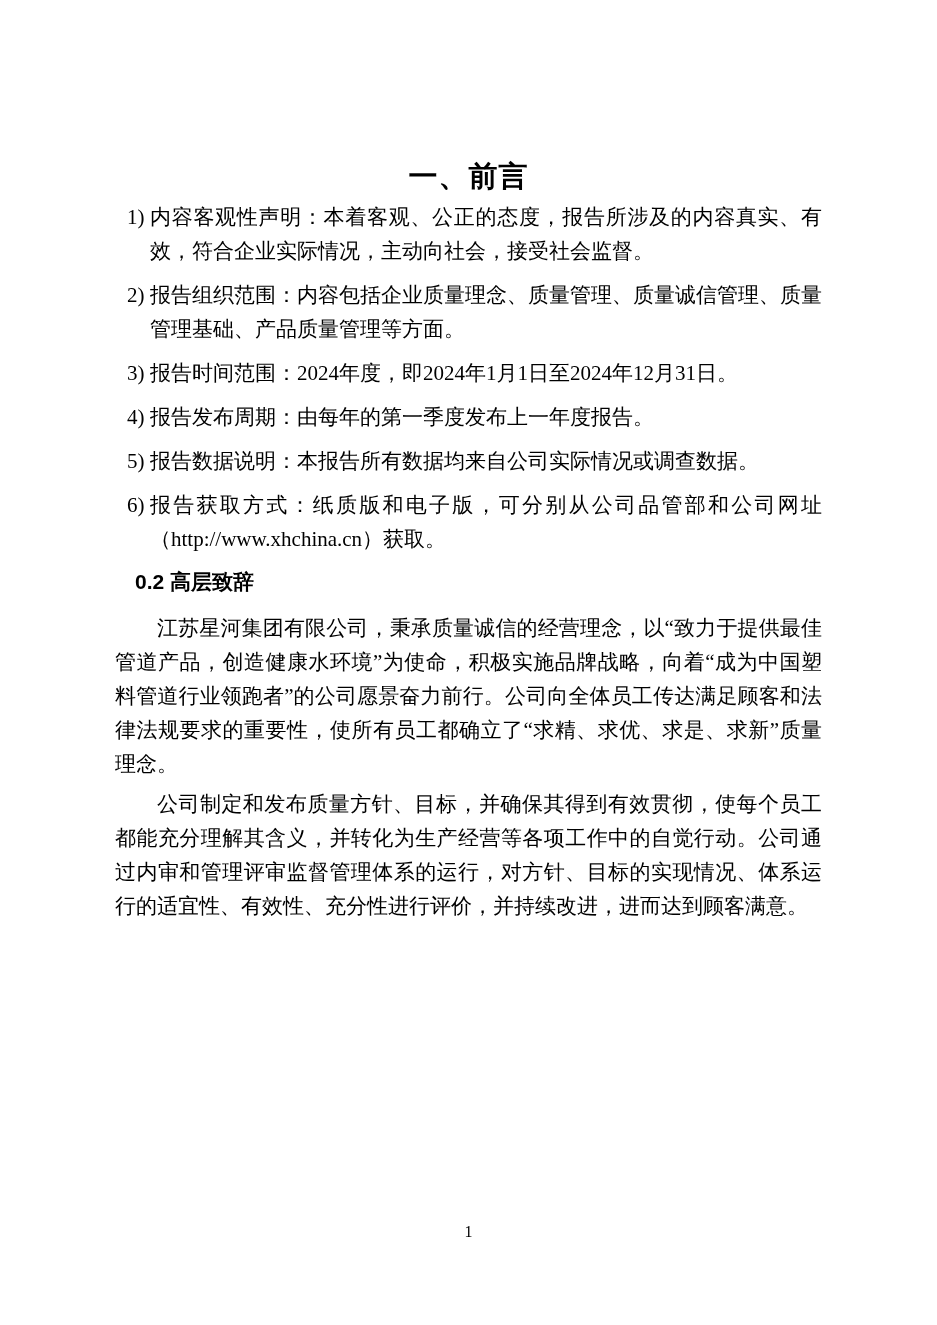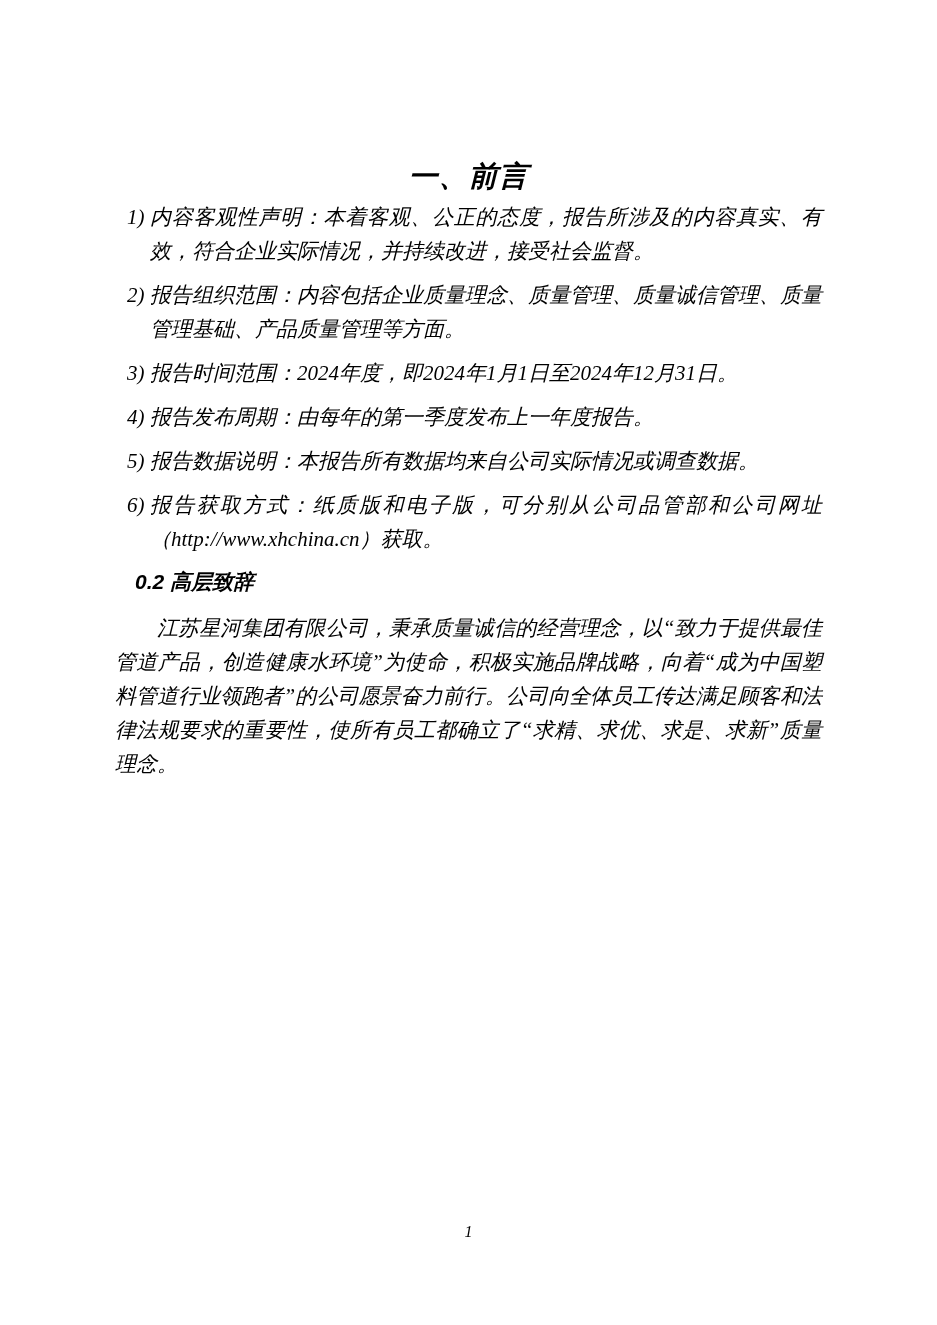--- a/index.html
+++ b/index.html
@@ -2,7 +2,7 @@
 <html><head>
 <meta charset="utf-8">
 <style>
-  * { margin: 0; padding: 0; box-sizing: border-box; font-style: italic; }
+  * { margin: 0; padding: 0; box-sizing: border-box; }
   html, body { background: #888; }
   .page {
     position: relative;

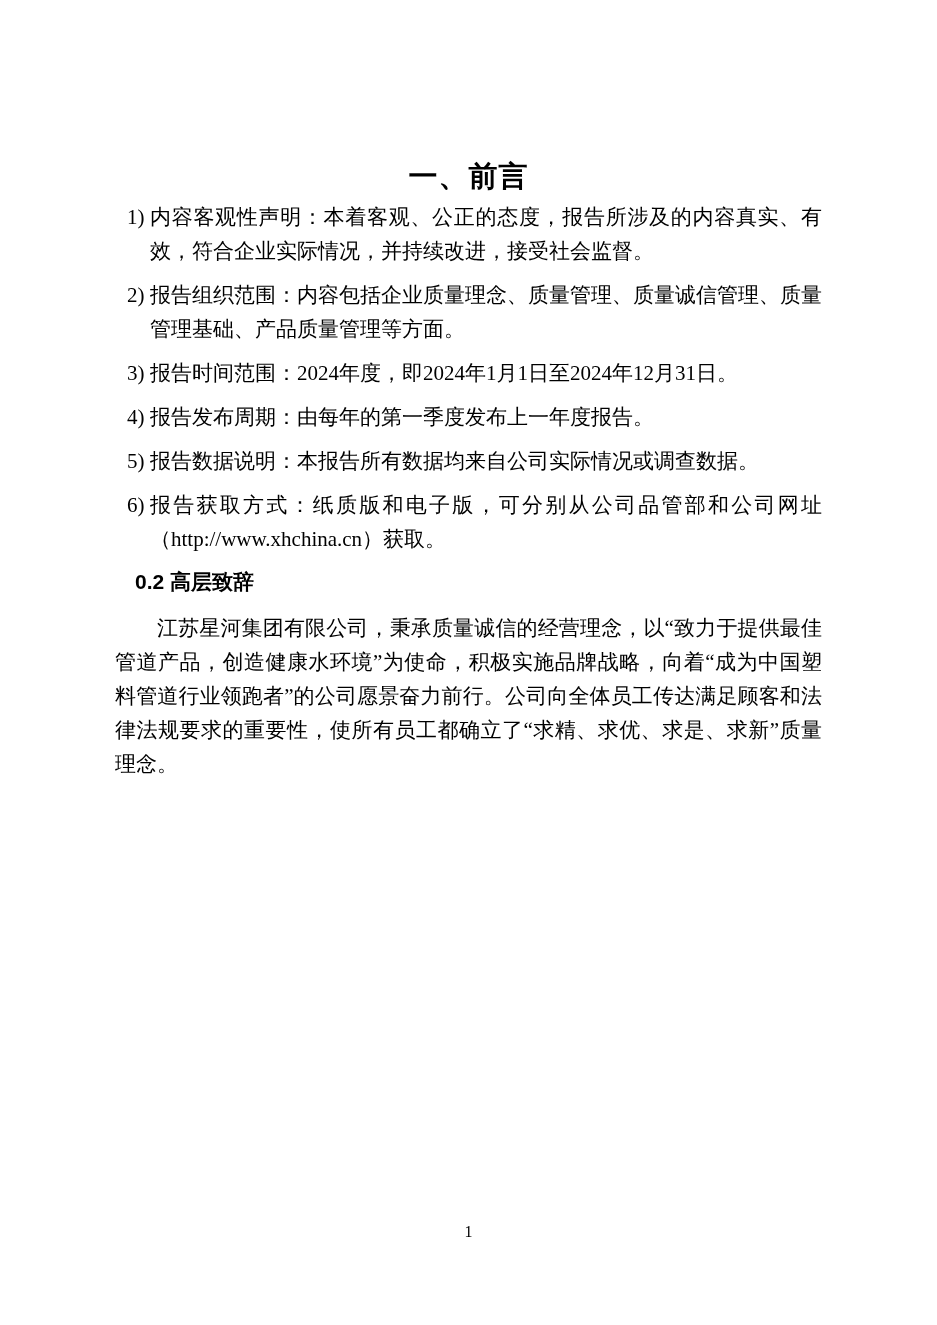--- a/index.html
+++ b/index.html
@@ -93,7 +93,7 @@
       <div class="num-list">
         <div class="list-item">
           <span class="item-marker">1)</span>
-          <span class="item-text">内容客观性声明：本着客观、公正的态度，报告所涉及的内容真实、有效，符合企业实际情况，并持续改进，接受社会监督。</span>
+          <span class="item-text">内容客观性声明：本着客观、公正的态度，报告所涉及的内容真实、有效，符合企业实际情况，主动向社会，接受社会监督。</span>
         </div>
         <div class="list-item">
           <span class="item-marker">2)</span>

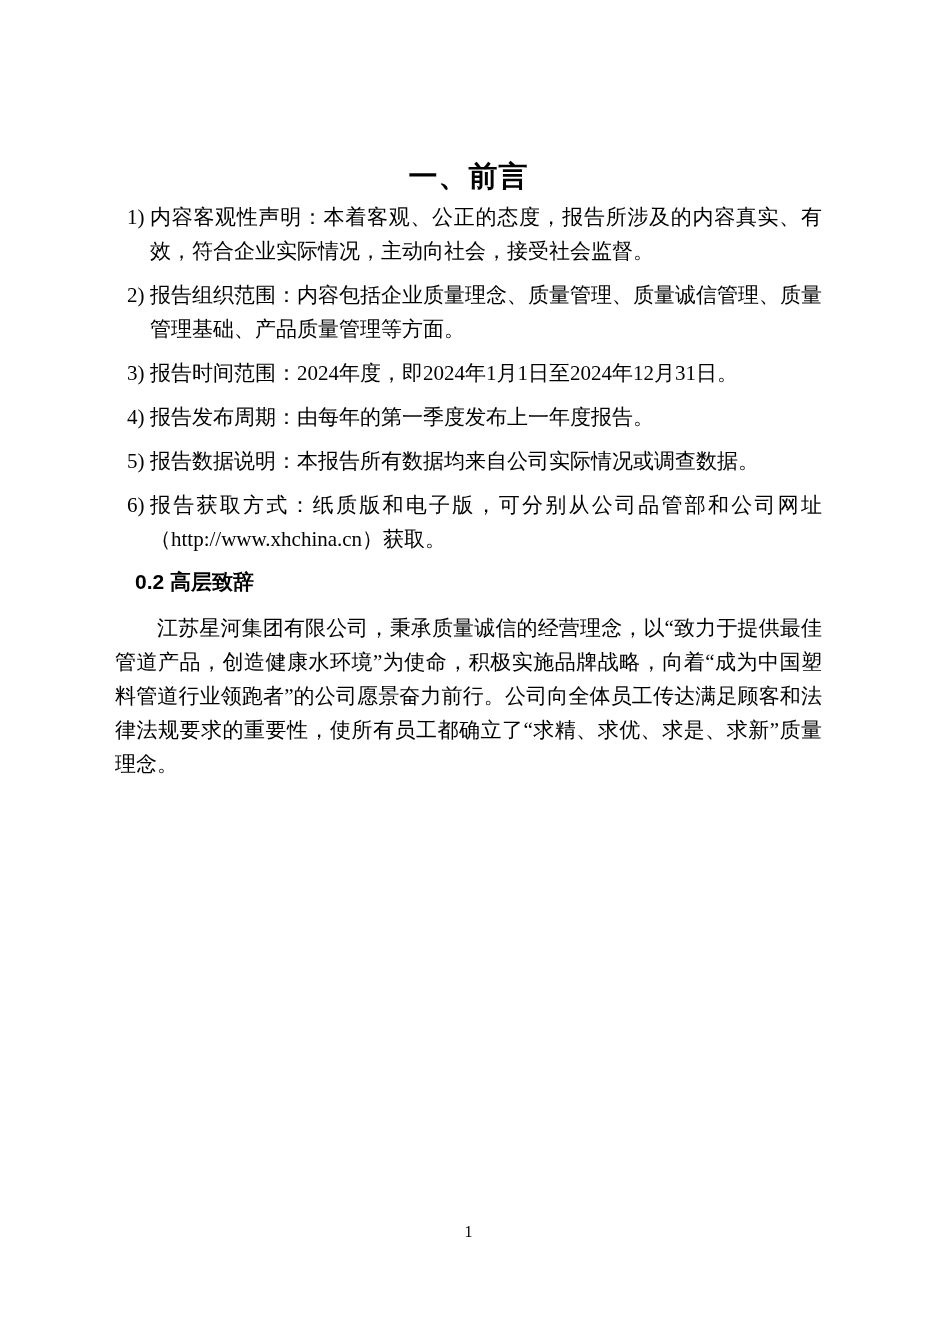--- a/index.html
+++ b/index.html
@@ -123,6 +123,7 @@
 
       <p class="body-par">江苏星河集团有限公司，秉承质量诚信的经营理念，以“致力于提供最佳管道产品，创造健康水环境”为使命，积极实施品牌战略，向着“成为中国塑料管道行业领跑者”的公司愿景奋力前行。公司向全体员工传达满足顾客和法律法规要求的重要性，使所有员工都确立了“求精、求优、求是、求新”质量理念。</p>
 
+      <p class="body-par">公司制定和发布质量方针、目标，并确保其得到有效贯彻，使每个员工都能充分理解其含义，并转化为生产经营等各项工作中的自觉行动。公司通过内审和管理评审监督管理体系的运行，对方针、目标的实现情况、体系运行的适宜性、有效性、充分性进行评价，并持续改进，进而达到顾客满意。</p>
     </section>
 
     <div class="signature">

